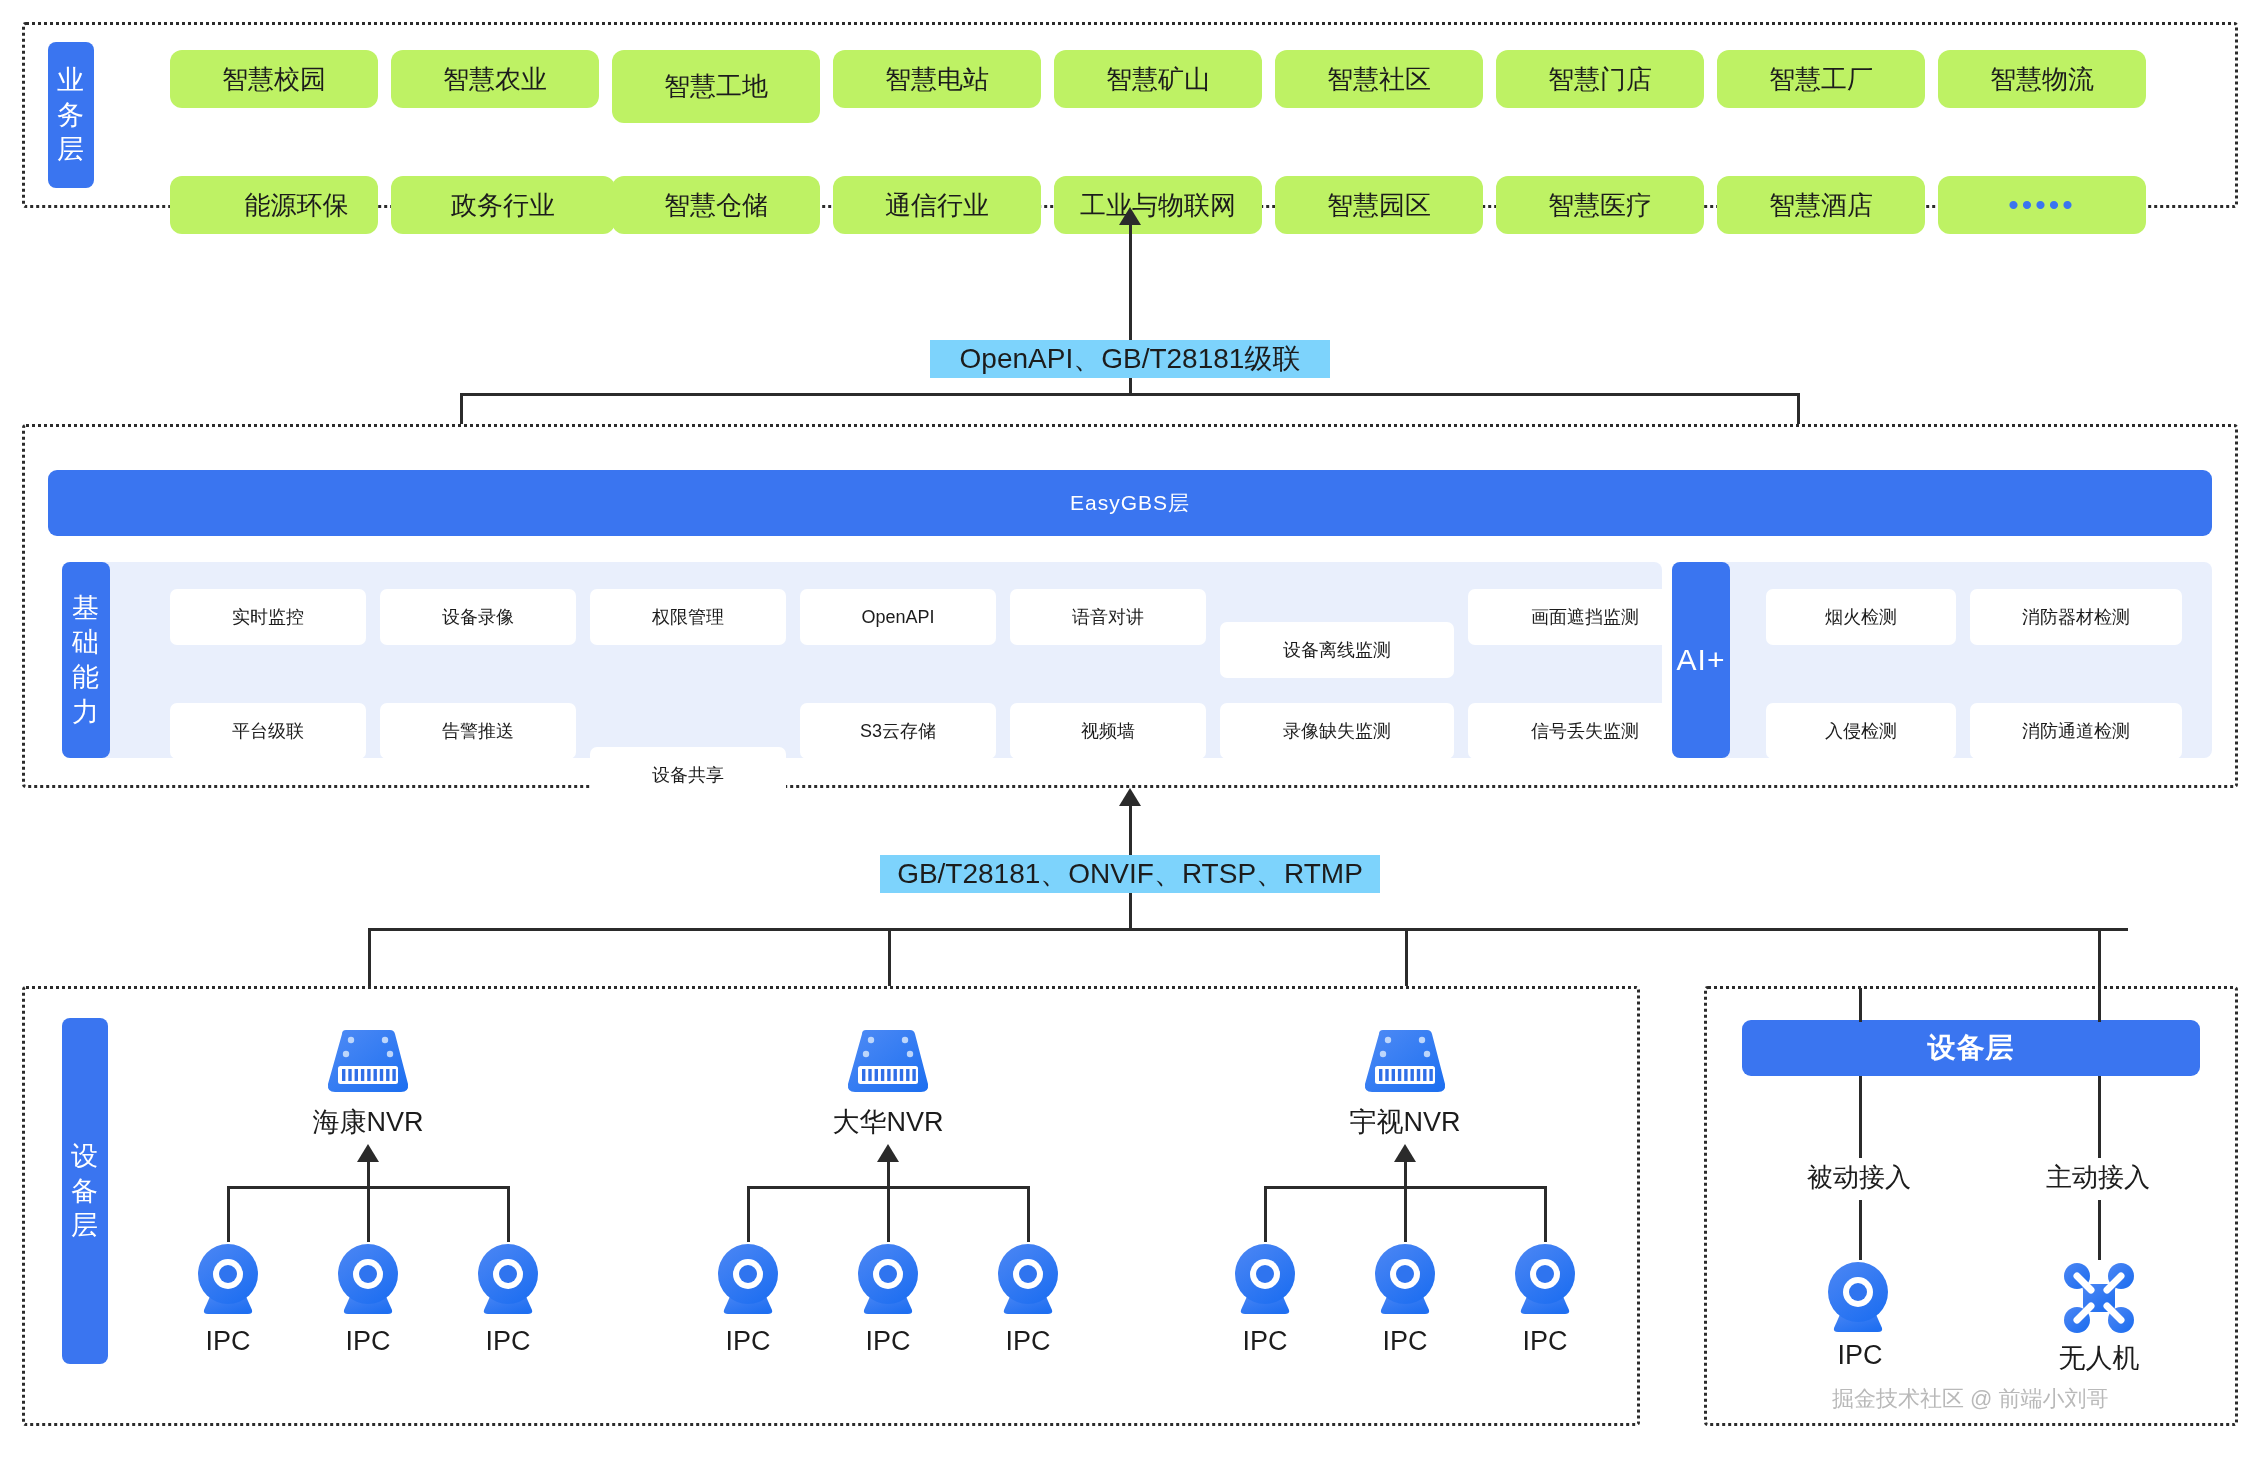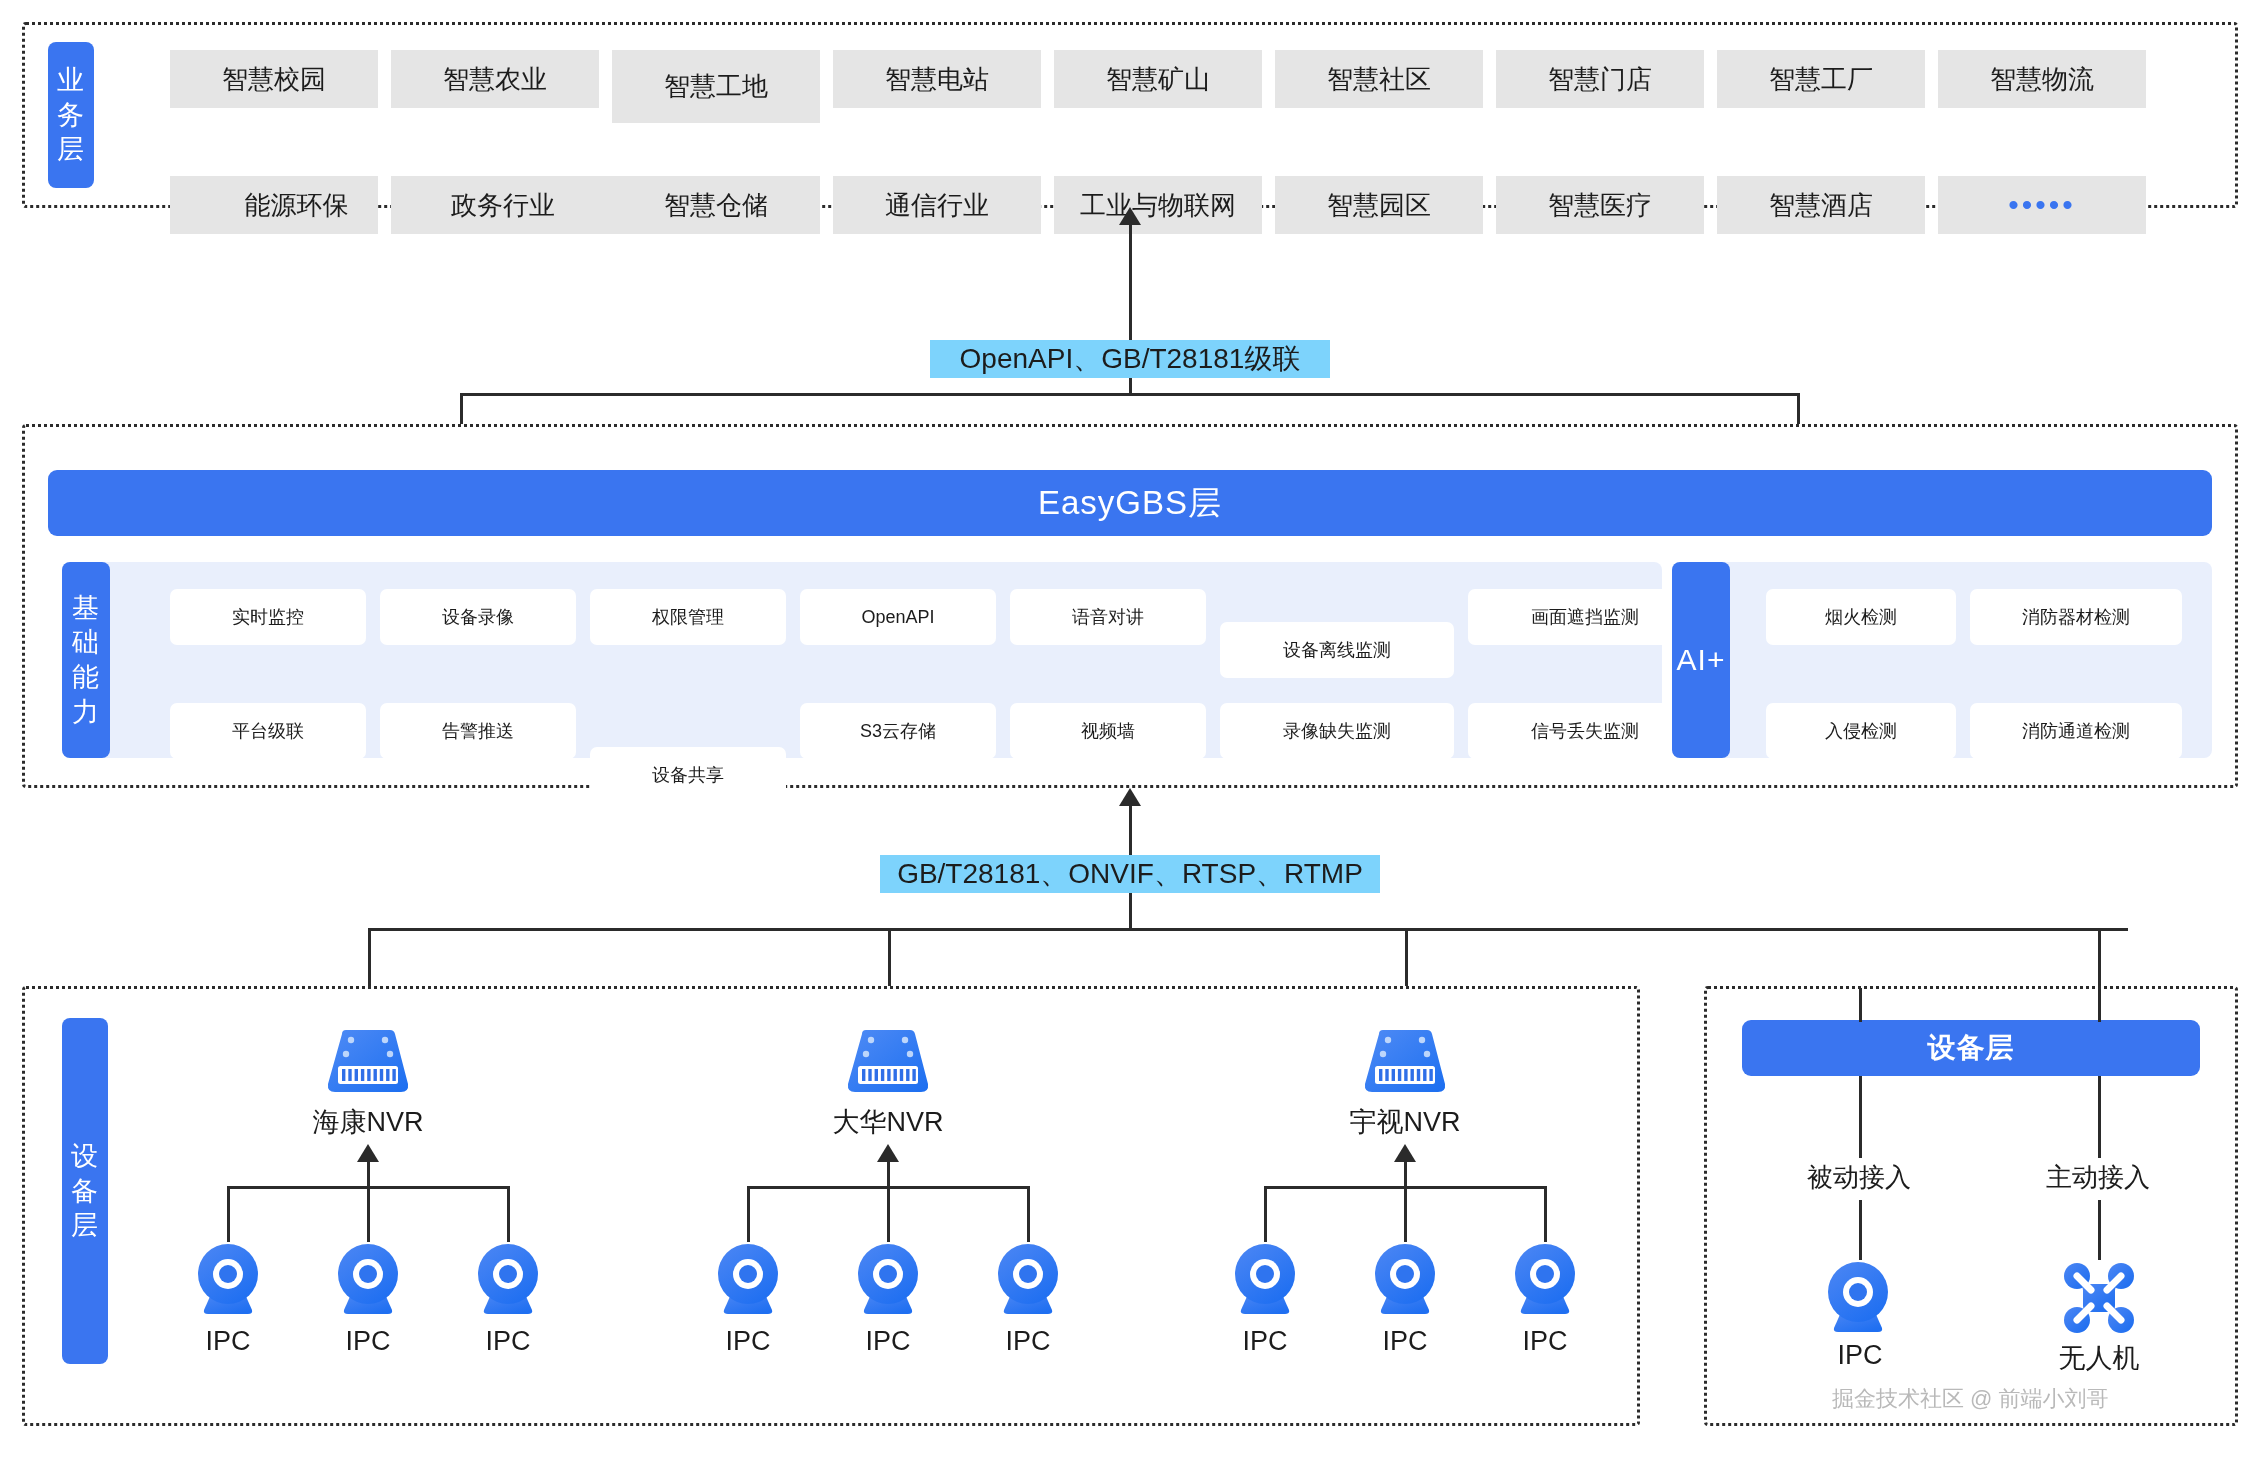--- a/index.html
+++ b/index.html
@@ -40,8 +40,8 @@
   
   .chip {
     position: absolute;
-    background: #e5e5e5;
-    border-radius: 0;
+    background: #bef264;
+    border-radius: 12px;
     display: flex;
     align-items: center;
     justify-content: center;

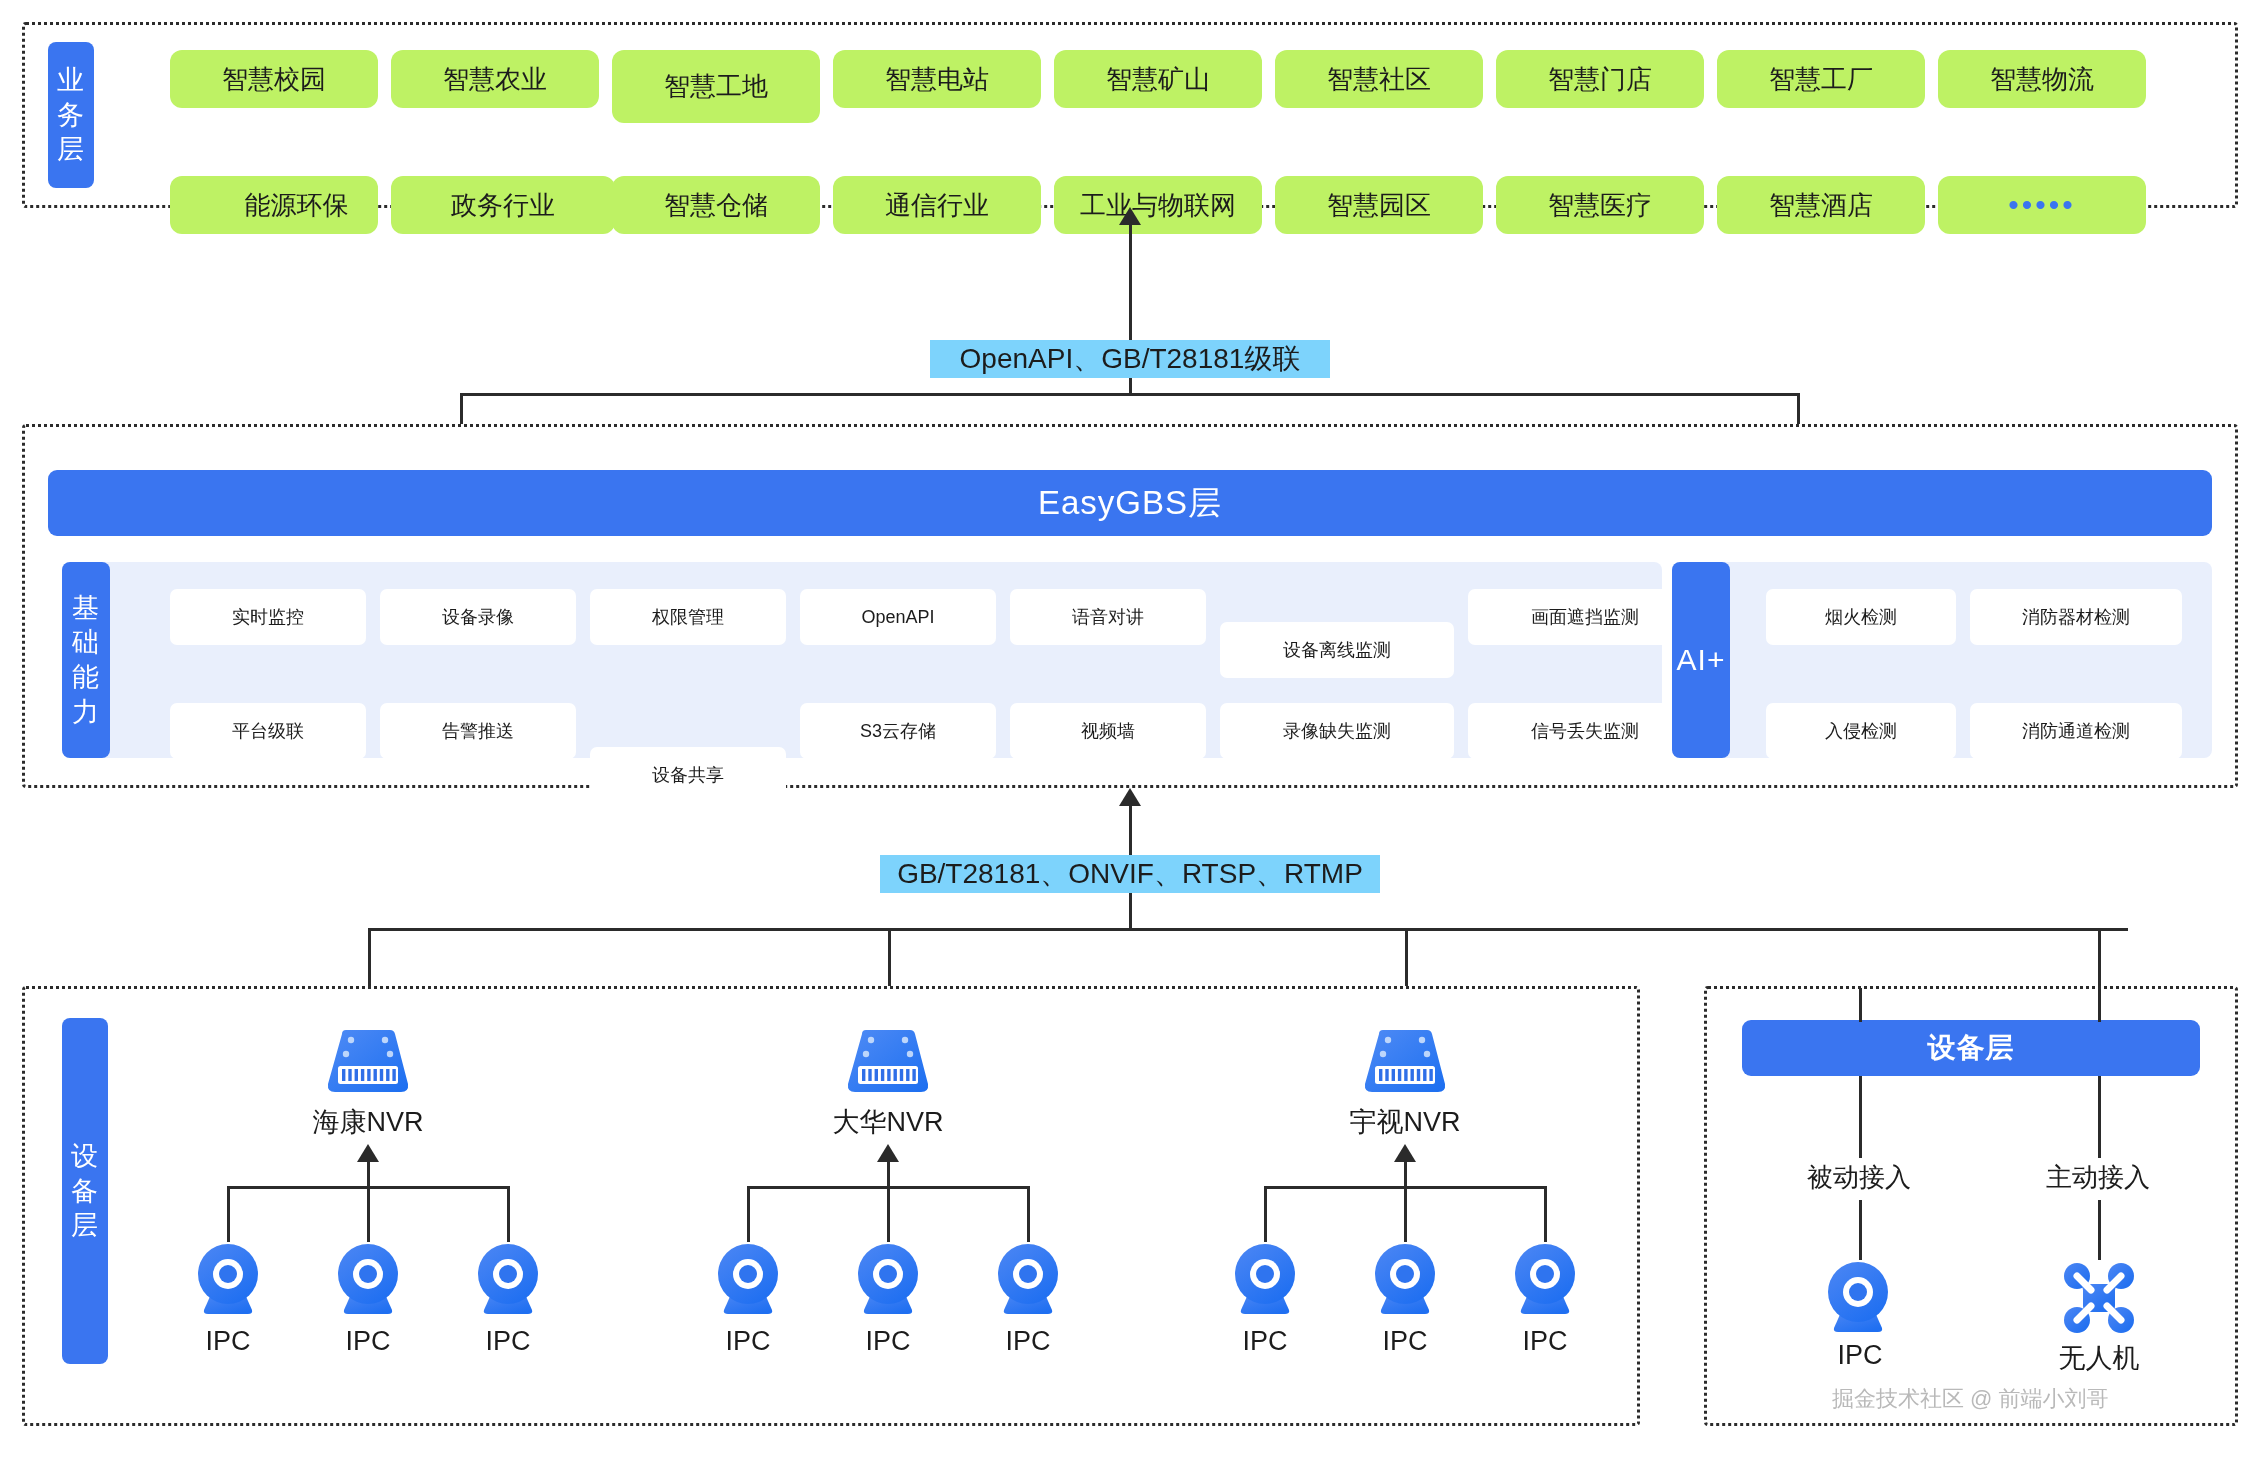--- a/index.html
+++ b/index.html
@@ -73,7 +73,7 @@
     display: flex;
     align-items: center;
     justify-content: center;
-    font-size: 33px;
+    font-size: 21px;
     letter-spacing: 1px;
   }
   .bluebar.small { font-size: 28px; font-weight: bold; }

